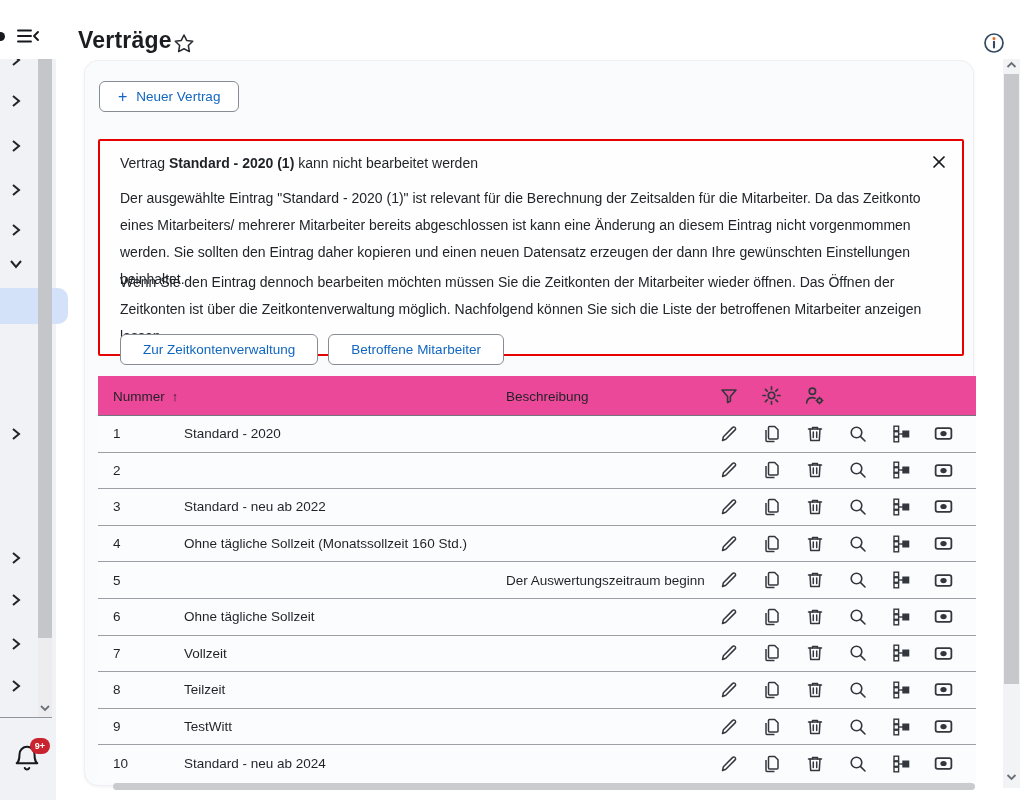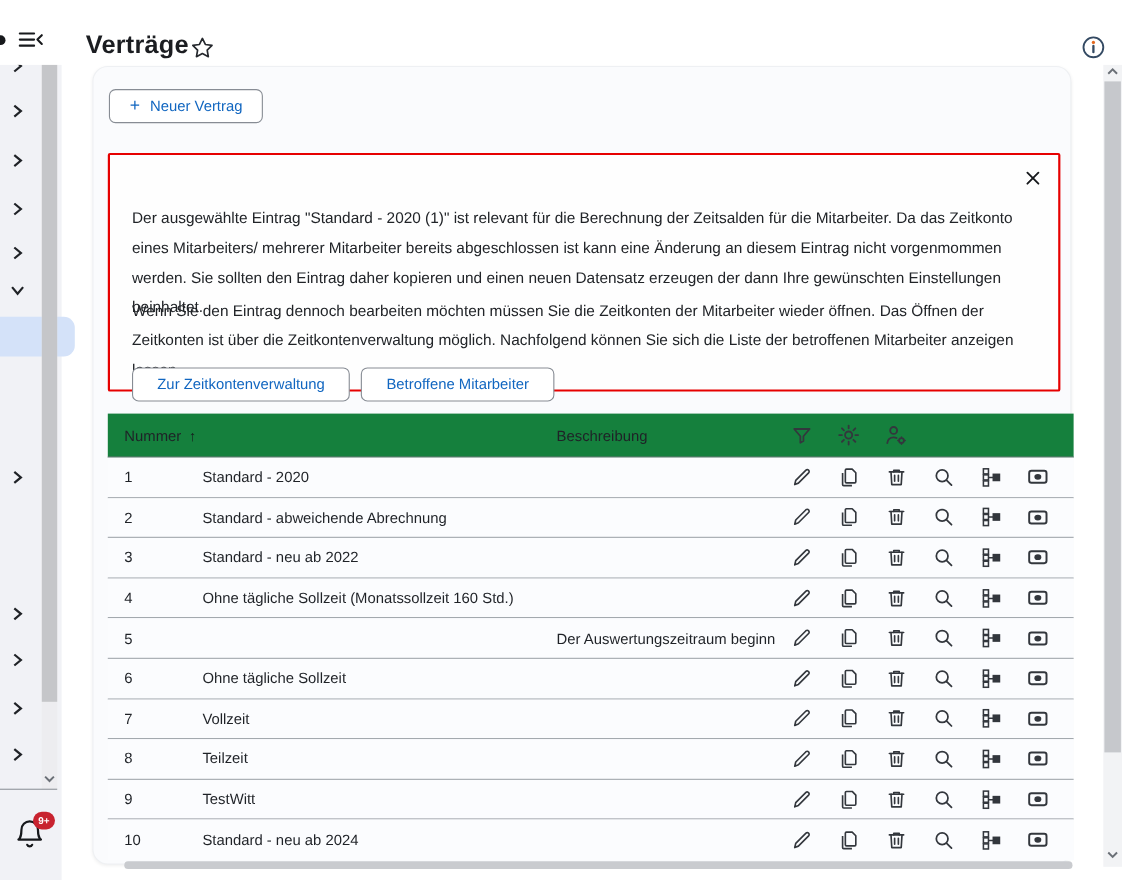--- a/index.html
+++ b/index.html
@@ -171,6 +171,9 @@
     </button>
 
     <div class="alert">
+      <div class="alert-title">
+        <span>Vertrag </span><b>Standard - 2020 (1)</b><span> kann nicht bearbeitet werden</span>
+      </div>
       <div class="alert-close">
         <svg width="22" height="22" viewBox="0 0 22 22" stroke="#17191c" stroke-width="1.7" stroke-linecap="round">
           <line x1="6" y1="6" x2="16" y2="16"></line>

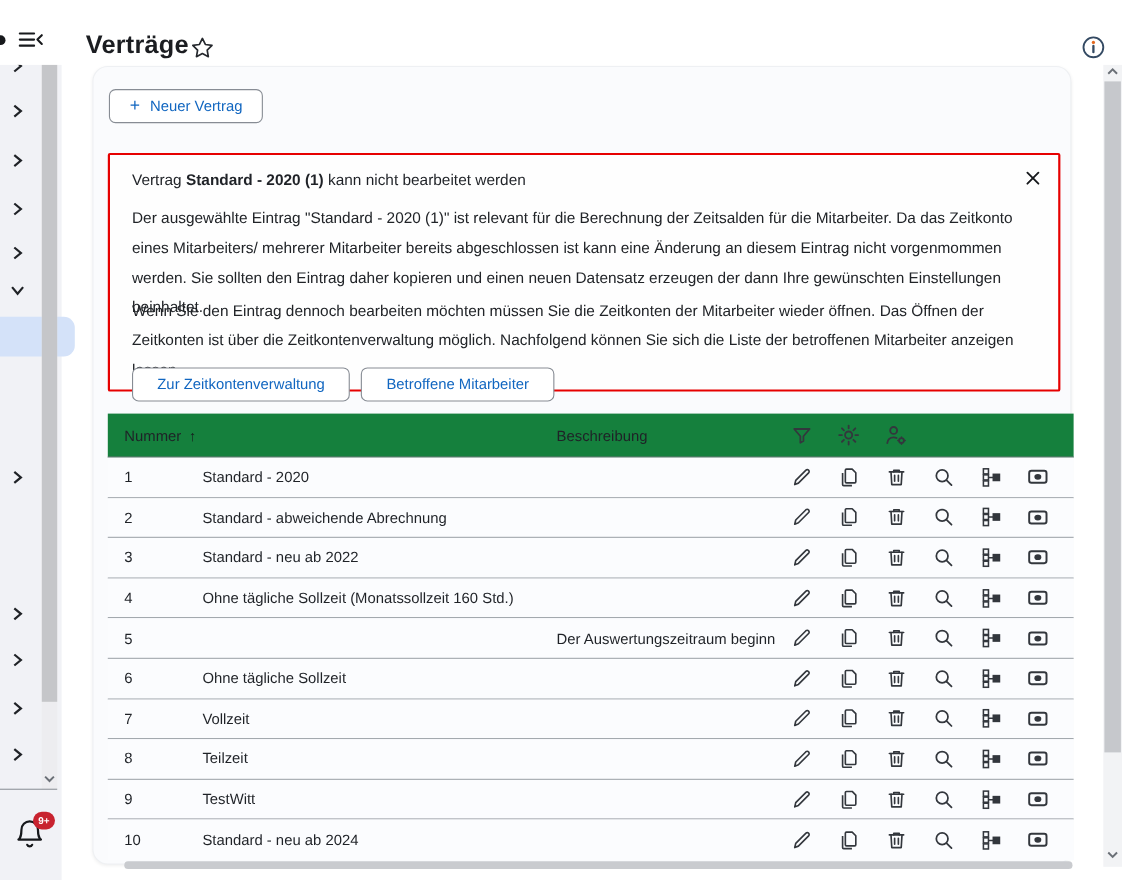--- a/index.html
+++ b/index.html
@@ -48,7 +48,7 @@
 
   
   .table { position:absolute; left:13px; top:315px; width:878px; height:406px; background:#fbfcfe; }
-  .thead { position:relative; height:40px; background:#15803d; border-bottom:1px solid #71767d; }
+  .thead { position:relative; height:40px; background:#ec4899; border-bottom:1px solid #71767d; }
   .th { position:absolute; top:0; height:40px; display:flex; align-items:center; font-size:13.5px; color:#1f2227; cursor:pointer; }
   .th-nummer { left:15px; }
   .th-name { left:103px; }

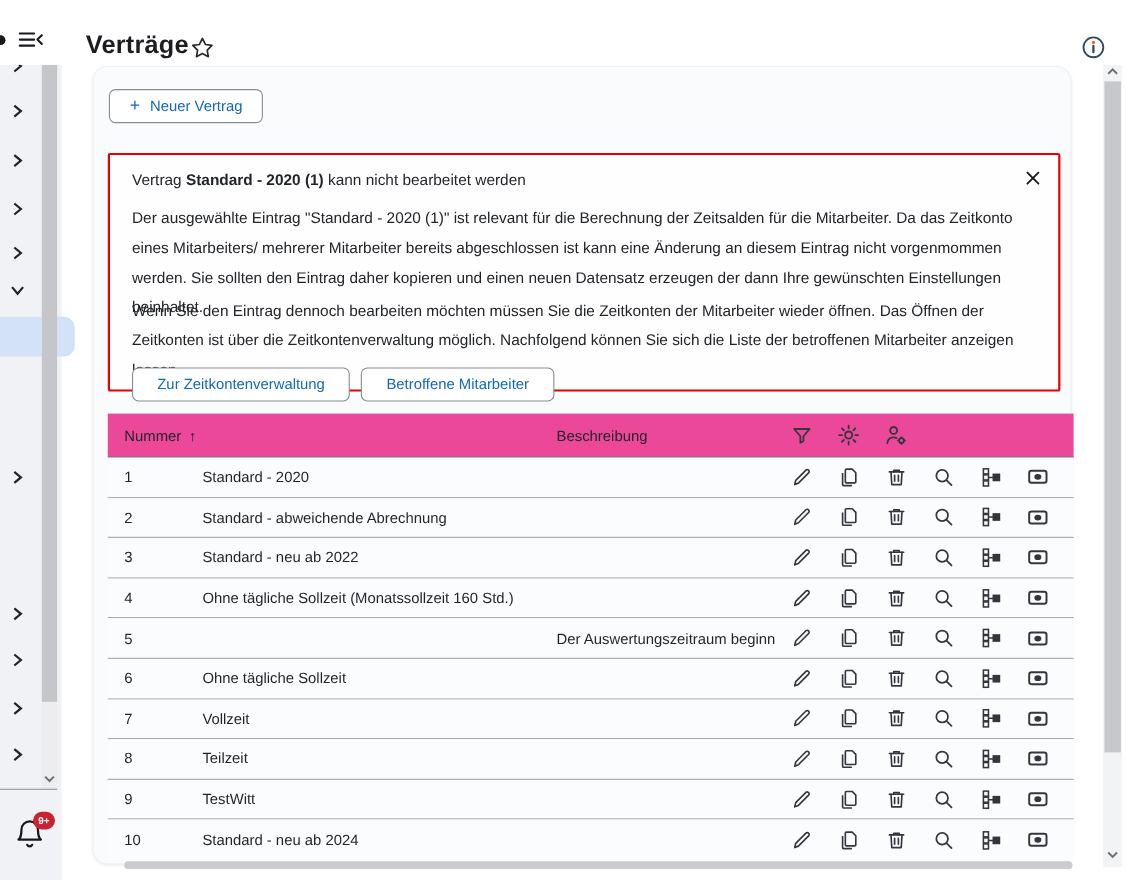--- a/index.html
+++ b/index.html
@@ -289,7 +289,6 @@
 
   <div class="trow">
     <div class="td td-nummer">2</div>
-    <div class="td td-name">Standard - abweichende Abrechnung</div>
     <div class="td td-desc"></div>
     <div class="icon-strip">
       <div class="icon-cell">

